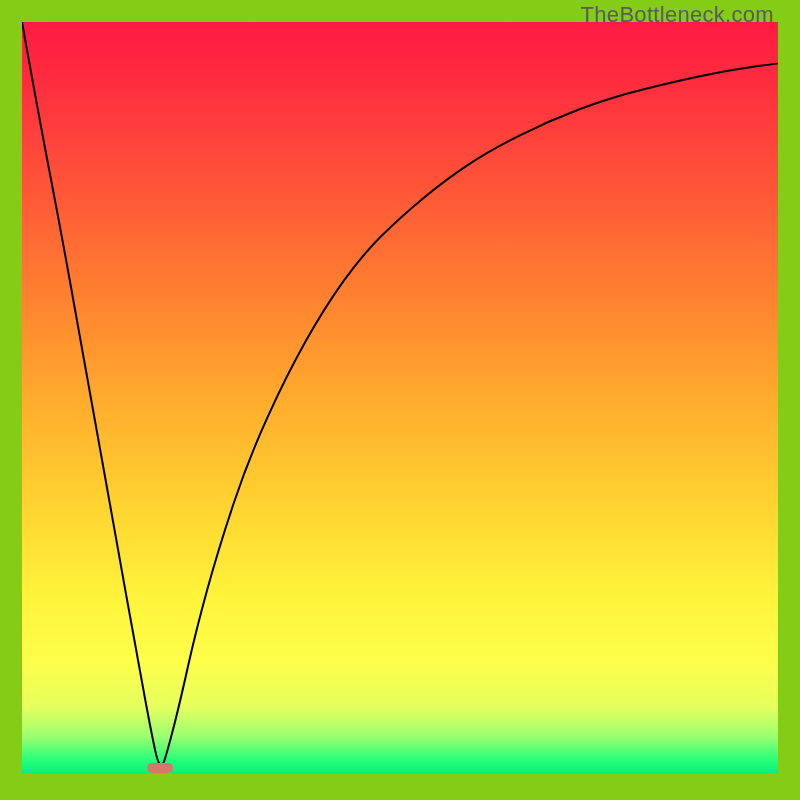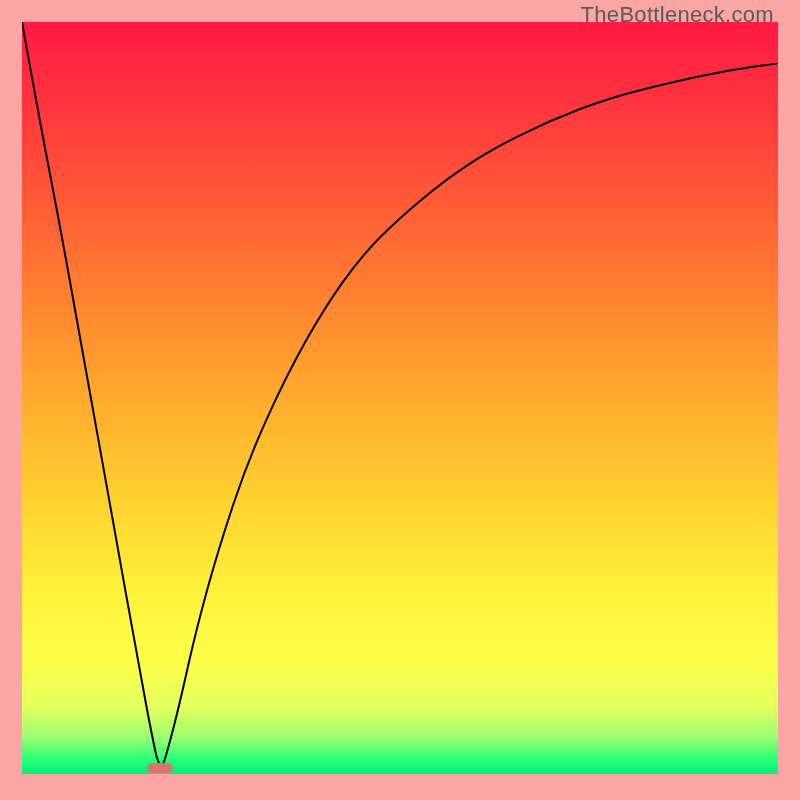--- a/index.html
+++ b/index.html
@@ -14,7 +14,7 @@
     position: relative;
     width: 800px;
     height: 800px;
-    background: #fca5a5;
+    background: #84cc16;
   }
   .plot-area {
     position: absolute;

